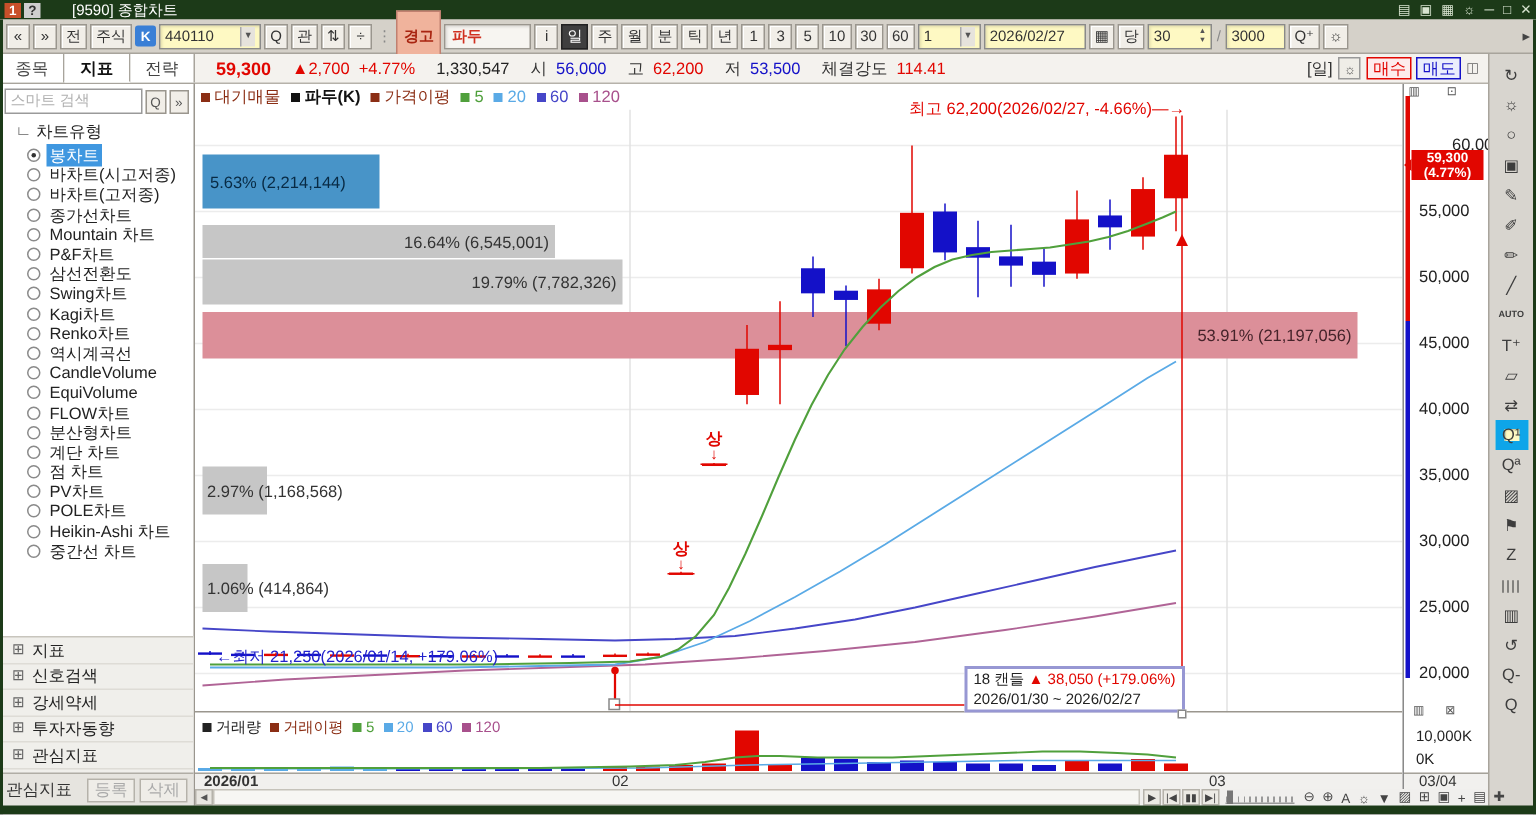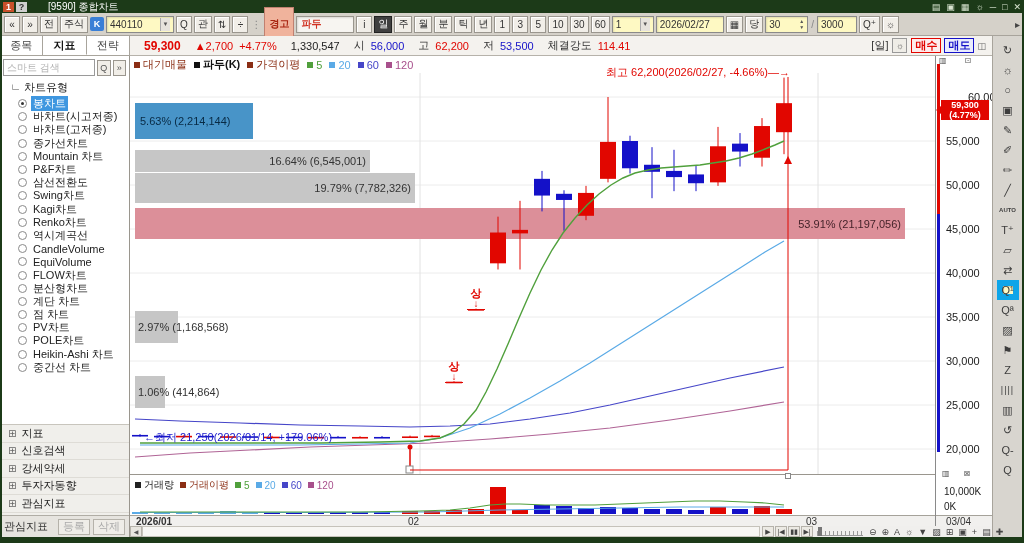--- a/index.html
+++ b/index.html
@@ -42,7 +42,7 @@
   .ib.sm { margin-right:6px; }
   .modebox { margin-left:auto; color:#333; }
   .minigear { width:15px; height:15px; border:1px solid #999; background:#efede7; display:inline-flex; align-items:center; justify-content:center; margin:0 4px; font-size:9px; color:#555; }
-  .buybtn, .sellbtn { height:15px; padding:4px 3px; display:inline-flex; align-items:center; font-weight:bold; margin-right:3px; }
+  .buybtn, .sellbtn { height:15px; padding:4px 3px; display:inline-flex; align-items:center; font-weight:normal; margin-right:3px; }
   .buybtn { color:#e10600; border:1px solid #e10600; background:#fdecec; }
   .sellbtn { color:#1411c8; border:1px solid #1411c8; background:#eaedfc; }
   .splitbtn { color:#666; font-size:9px; }

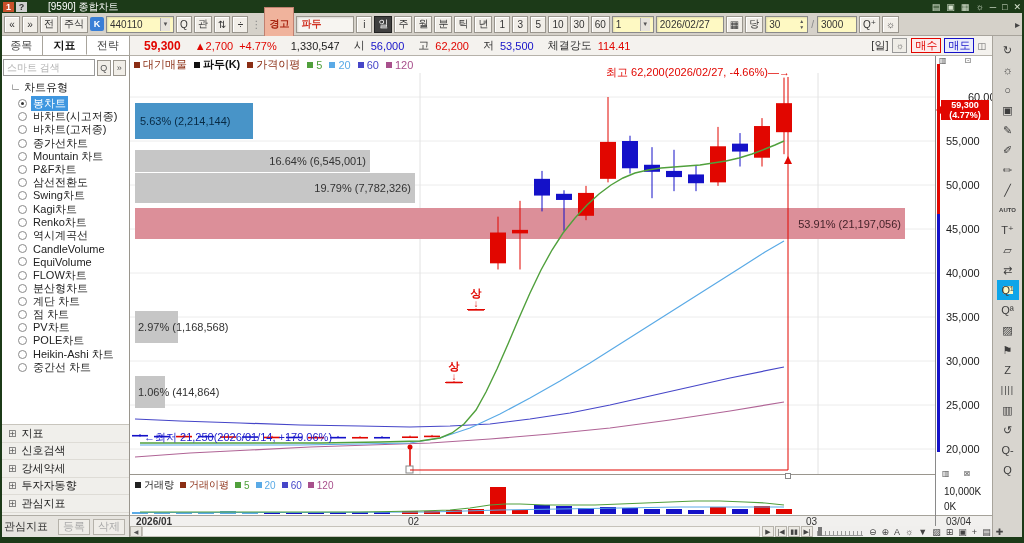--- a/index.html
+++ b/index.html
@@ -484,6 +484,11 @@
           <div class="ar">↓</div>
         </div>
       </div>
+    <div class="ttip">
+      <div><span>18 캔들</span>
+        <span class="r">▲ 38,050 (+179.06%)</span></div>
+      <div>2026/01/30 ~ 2026/02/27</div>
+    </div>
     <div class="resize-dot"></div>
     <div class="divider"></div>
     <svg class="volsvg" id="volsvg" width="805" height="38">

